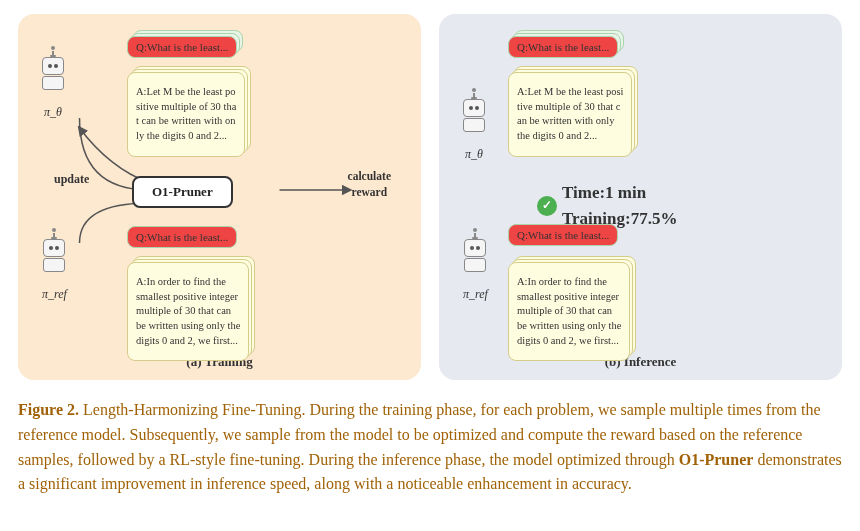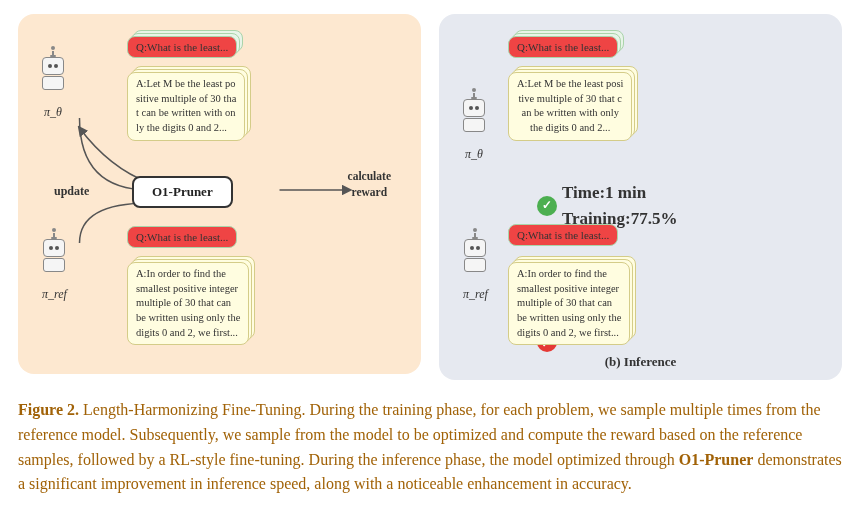--- a/index.html
+++ b/index.html
@@ -121,7 +121,7 @@
       background: #fffde0;
       border: 1px solid #d4cc88;
       border-radius: 8px;
-      padding: 4px 8px;
+      padding: 12px 8px;
       font-size: 10.5px;
       color: #333;
       line-height: 1.4;

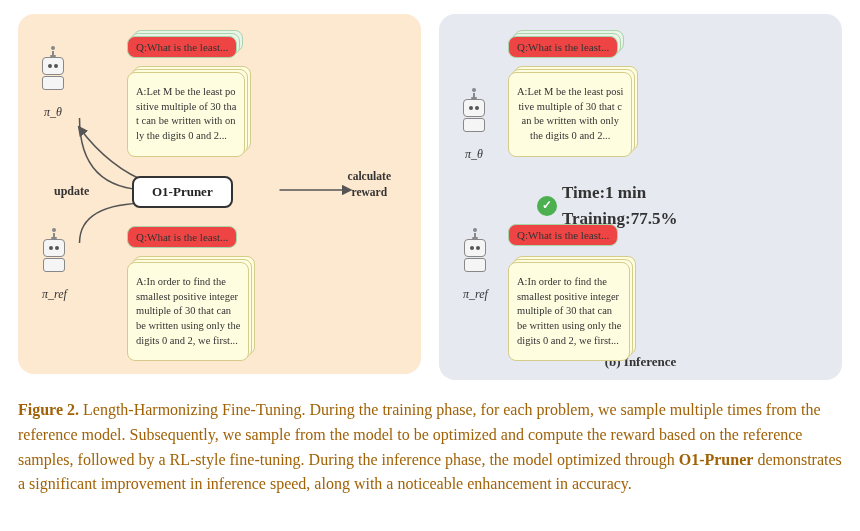--- a/index.html
+++ b/index.html
@@ -349,7 +349,7 @@
     }
     .i-a-top {
       position: absolute;
-      top: 44px; left: 55px; text-align: center;
+      top: 44px; left: 55px;
     }
 
     .i-time-good {

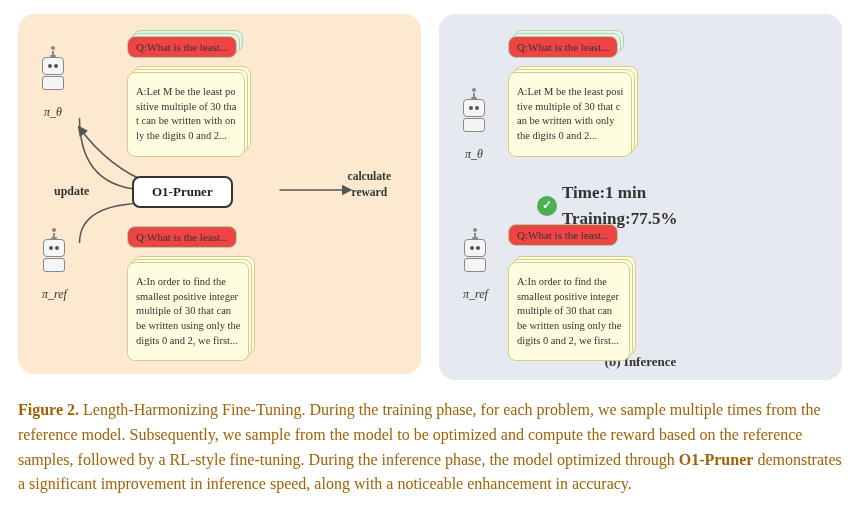--- a/index.html
+++ b/index.html
@@ -305,7 +305,7 @@
 
     .t-update {
       position: absolute;
-      top: 156px; left: 22px;
+      top: 144px; left: 22px;
       font-size: 12px;
       font-weight: 600;
       color: #333;

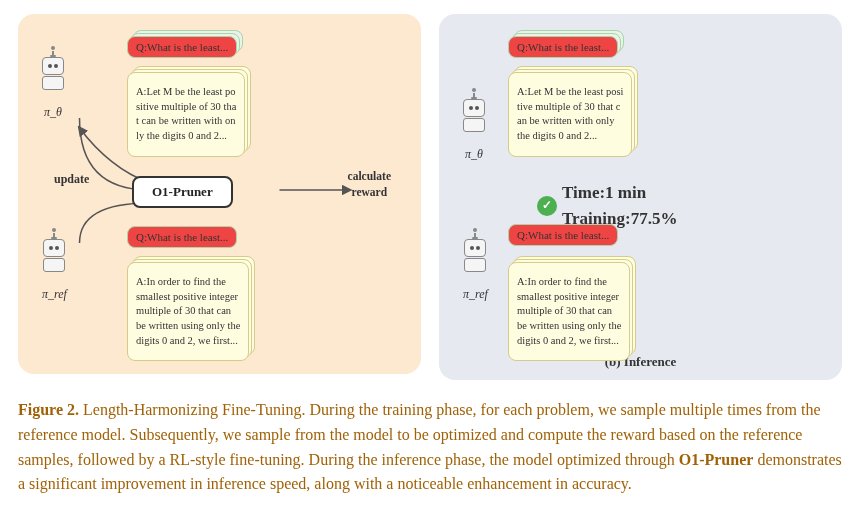--- a/index.html
+++ b/index.html
@@ -467,6 +467,7 @@
       </div>
 
 
+      <div class="panel-label">(a) Training</div>
     </div>
 
     <div class="panel-inference">

